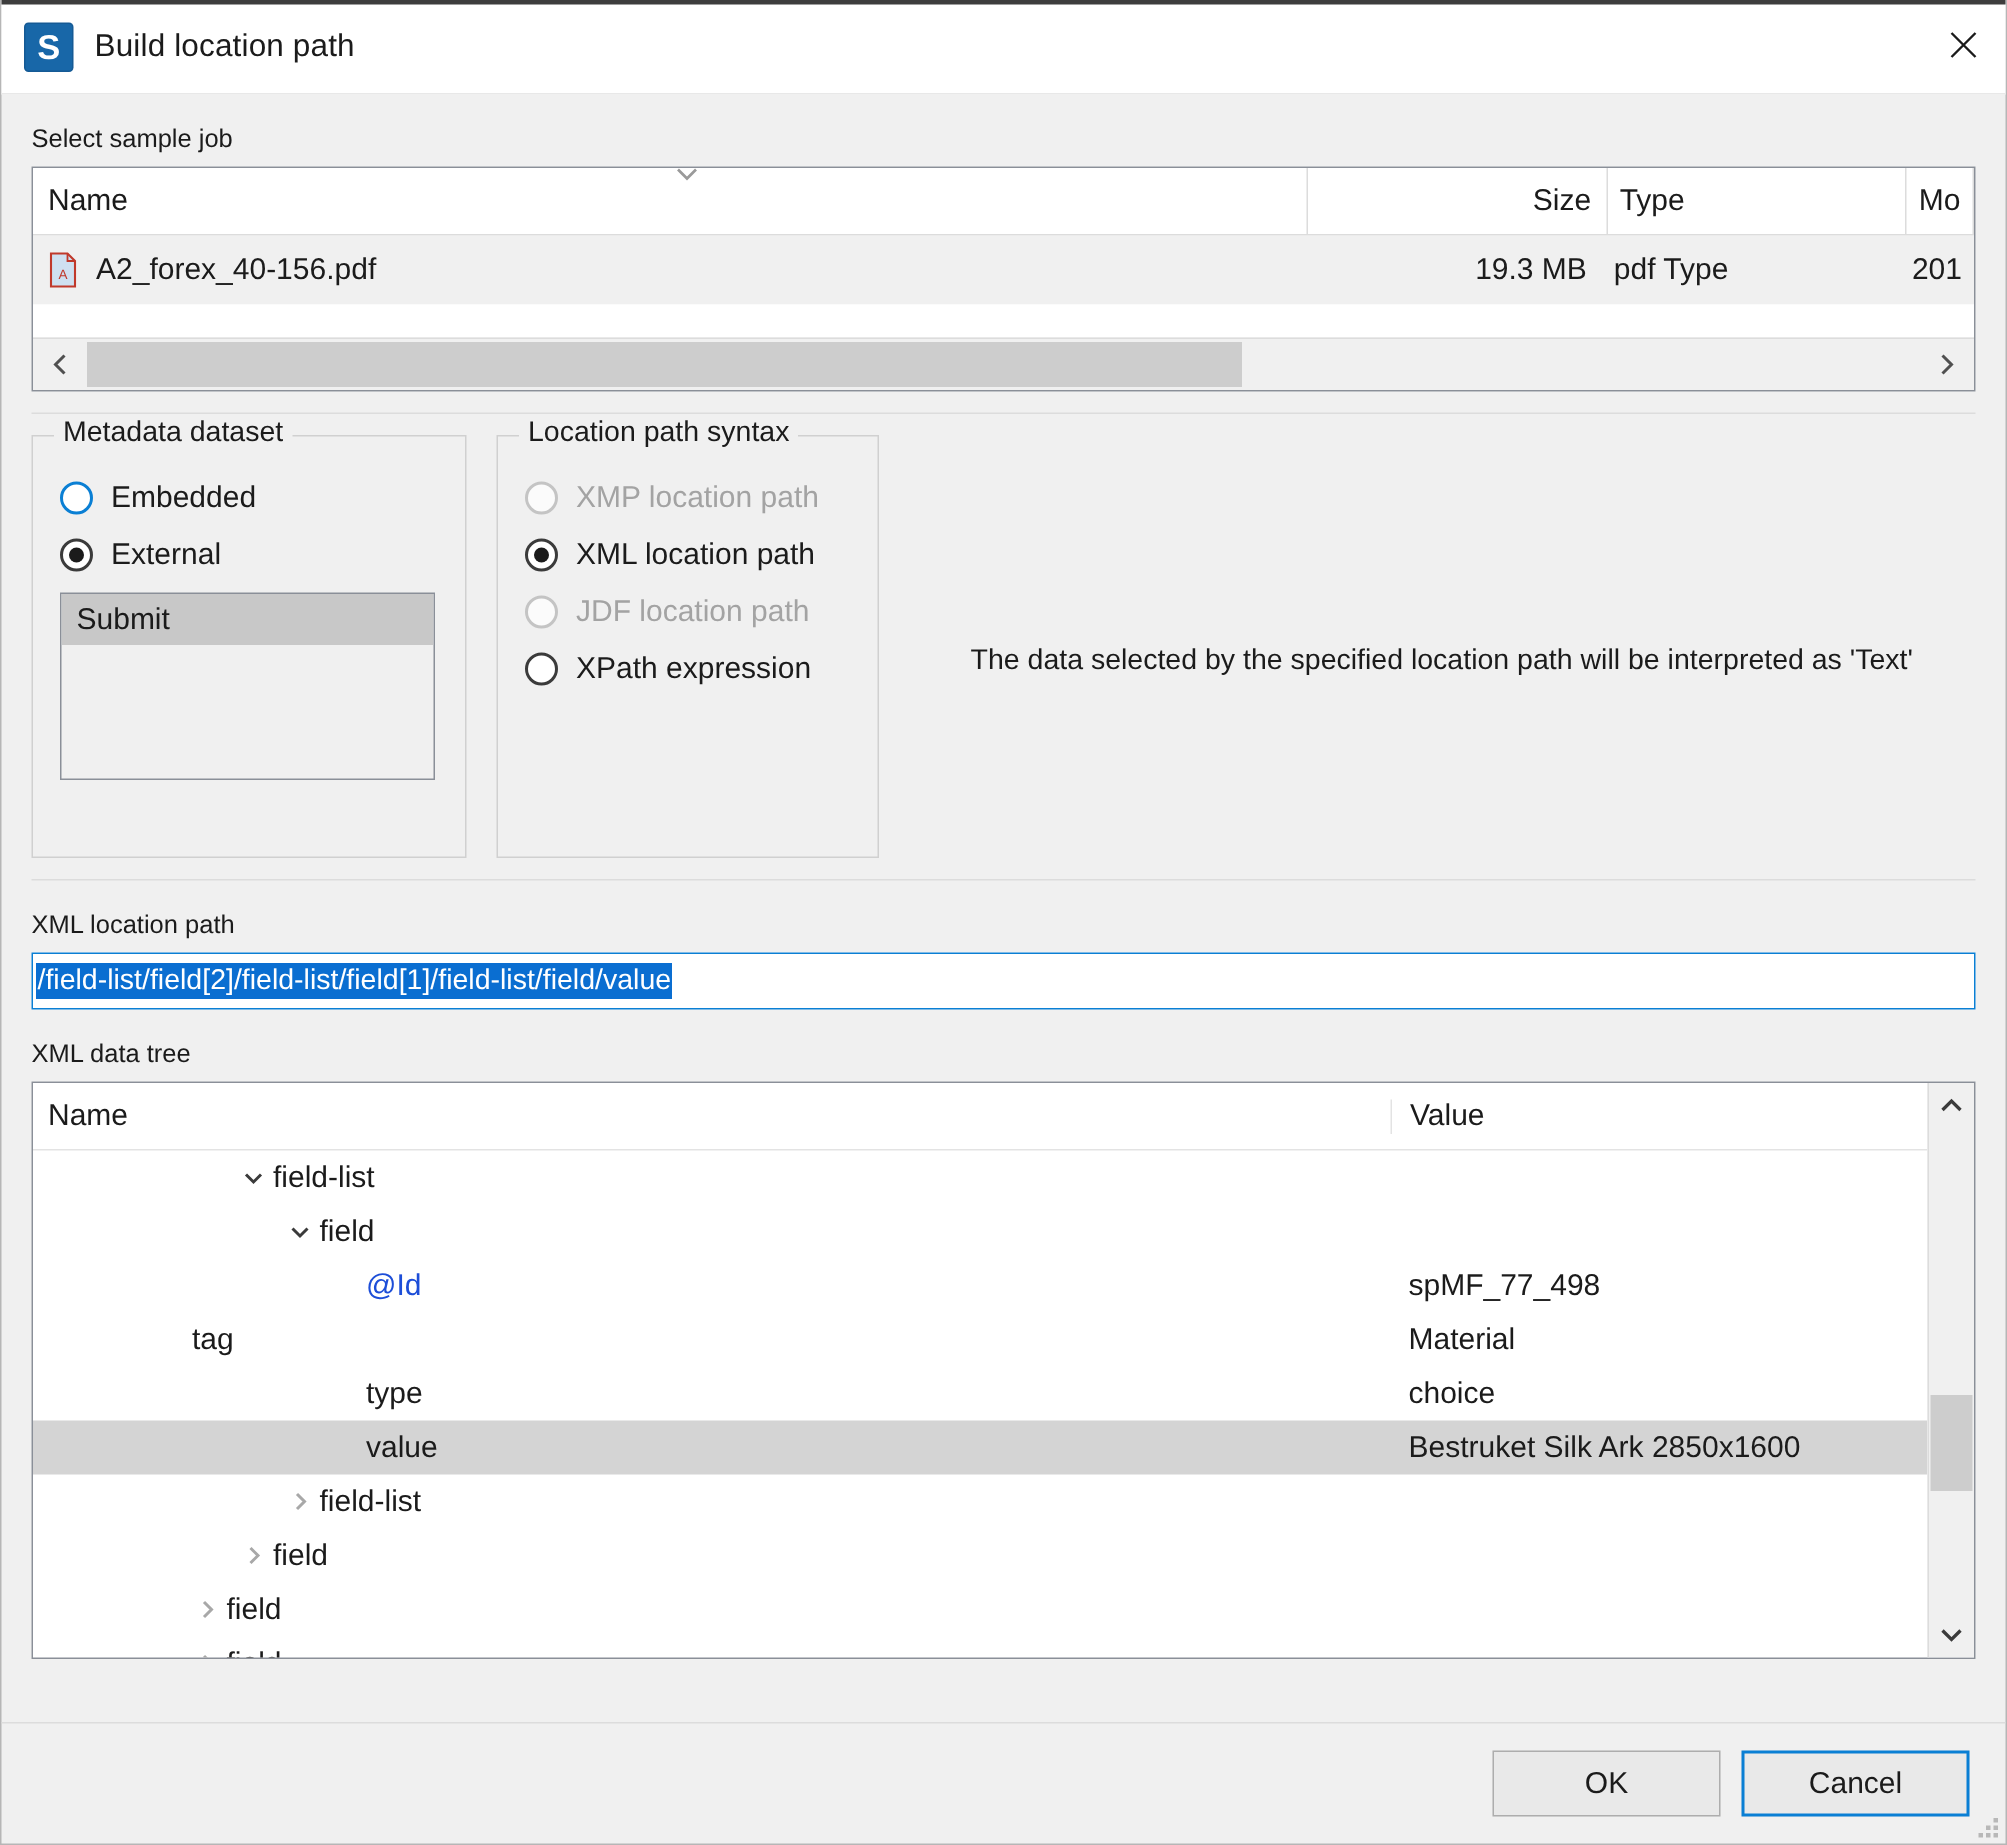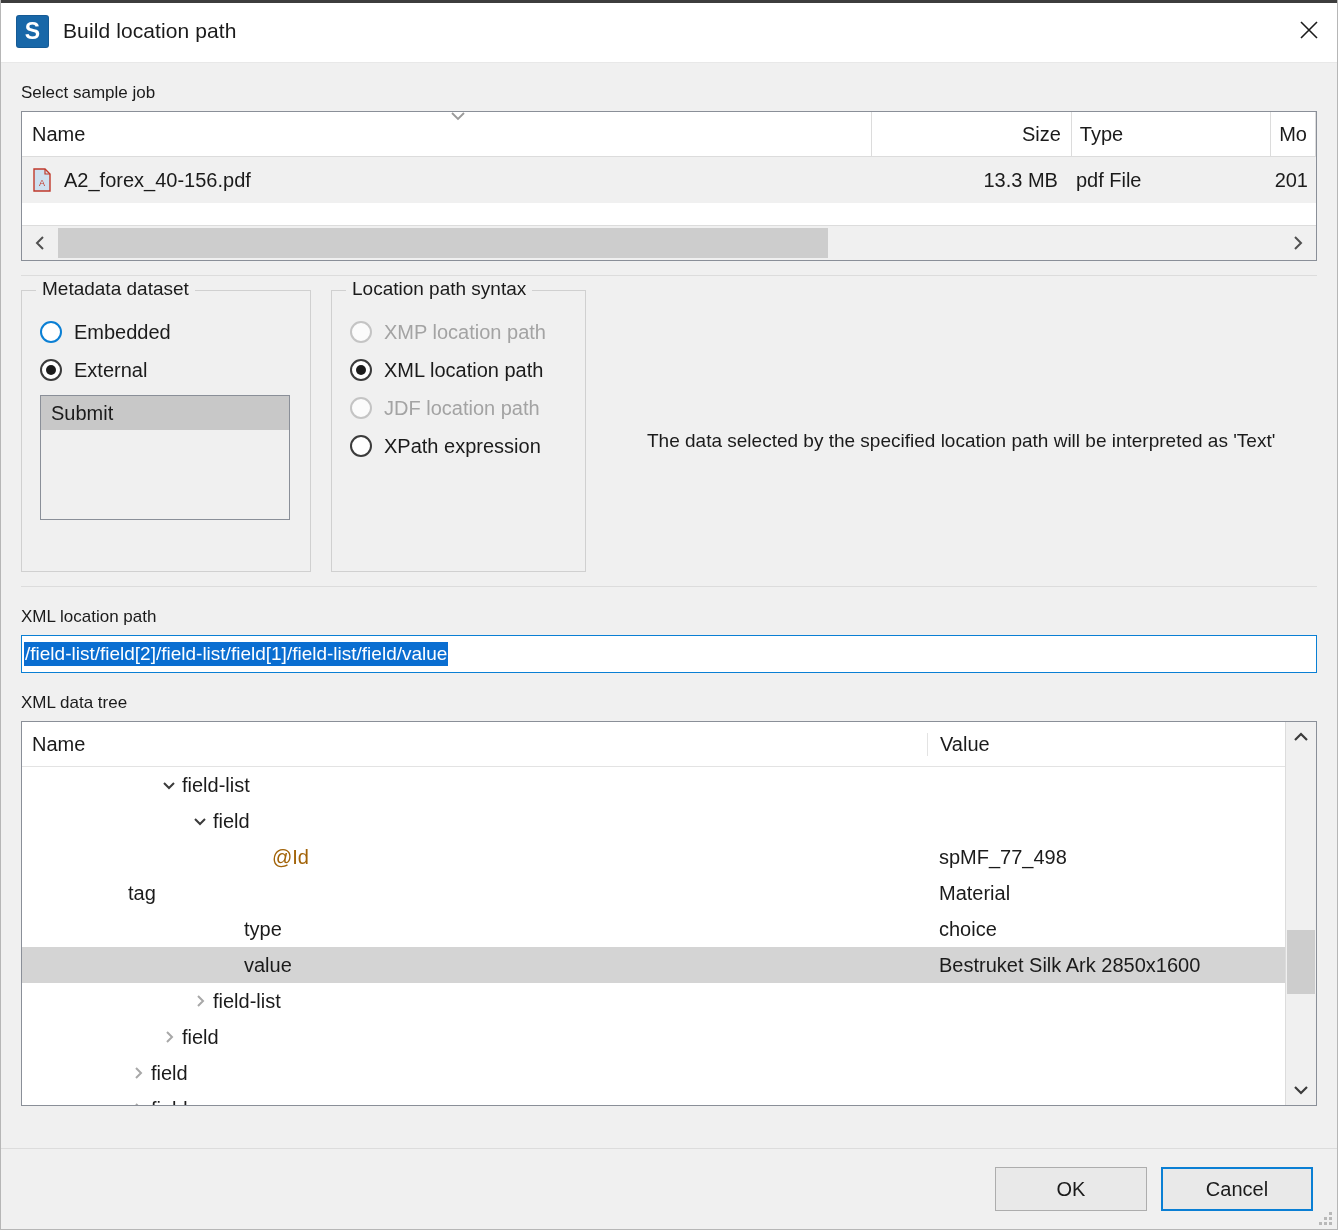--- a/index.html
+++ b/index.html
@@ -343,7 +343,7 @@
           </svg>
           <span>A2_forex_40-156.pdf</span>
         </div>
-        <div class="fl-cell size">13.3 MB</div>
+        <div class="fl-cell size">19.3 MB</div>
         <div class="fl-cell type">pdf File</div>
         <div class="fl-cell mod">201</div>
       </div>

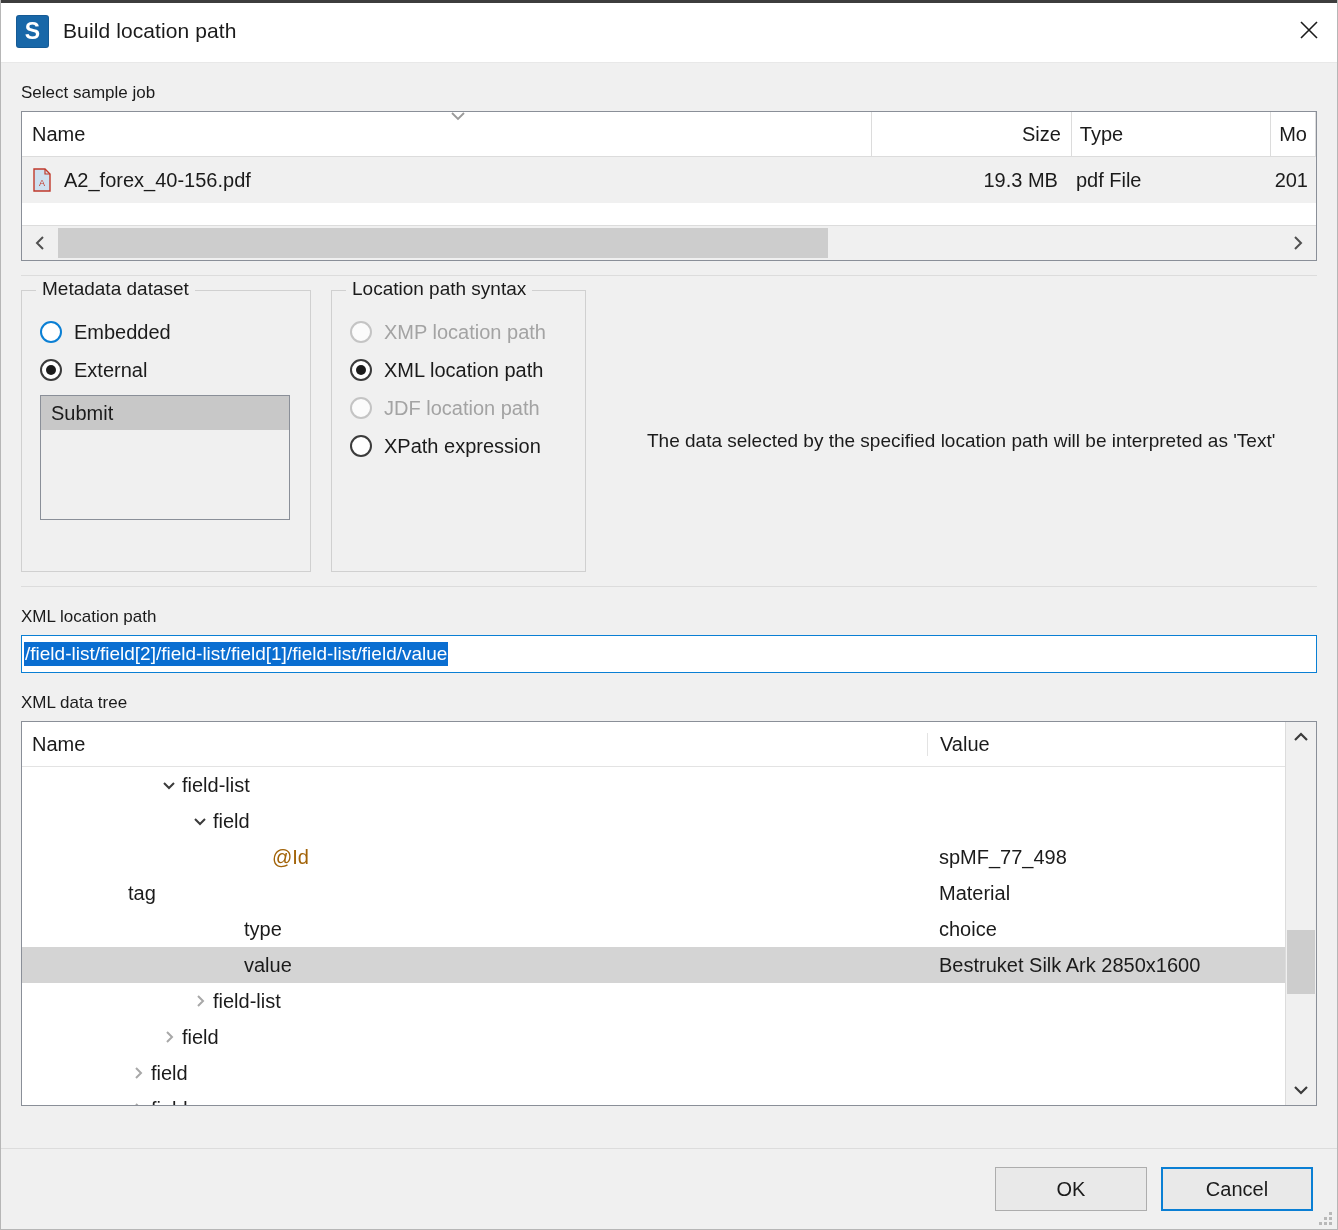--- a/index.html
+++ b/index.html
@@ -344,7 +344,7 @@
           <span>A2_forex_40-156.pdf</span>
         </div>
         <div class="fl-cell size">19.3 MB</div>
-        <div class="fl-cell type">pdf File</div>
+        <div class="fl-cell type">pdf Type</div>
         <div class="fl-cell mod">201</div>
       </div>
 

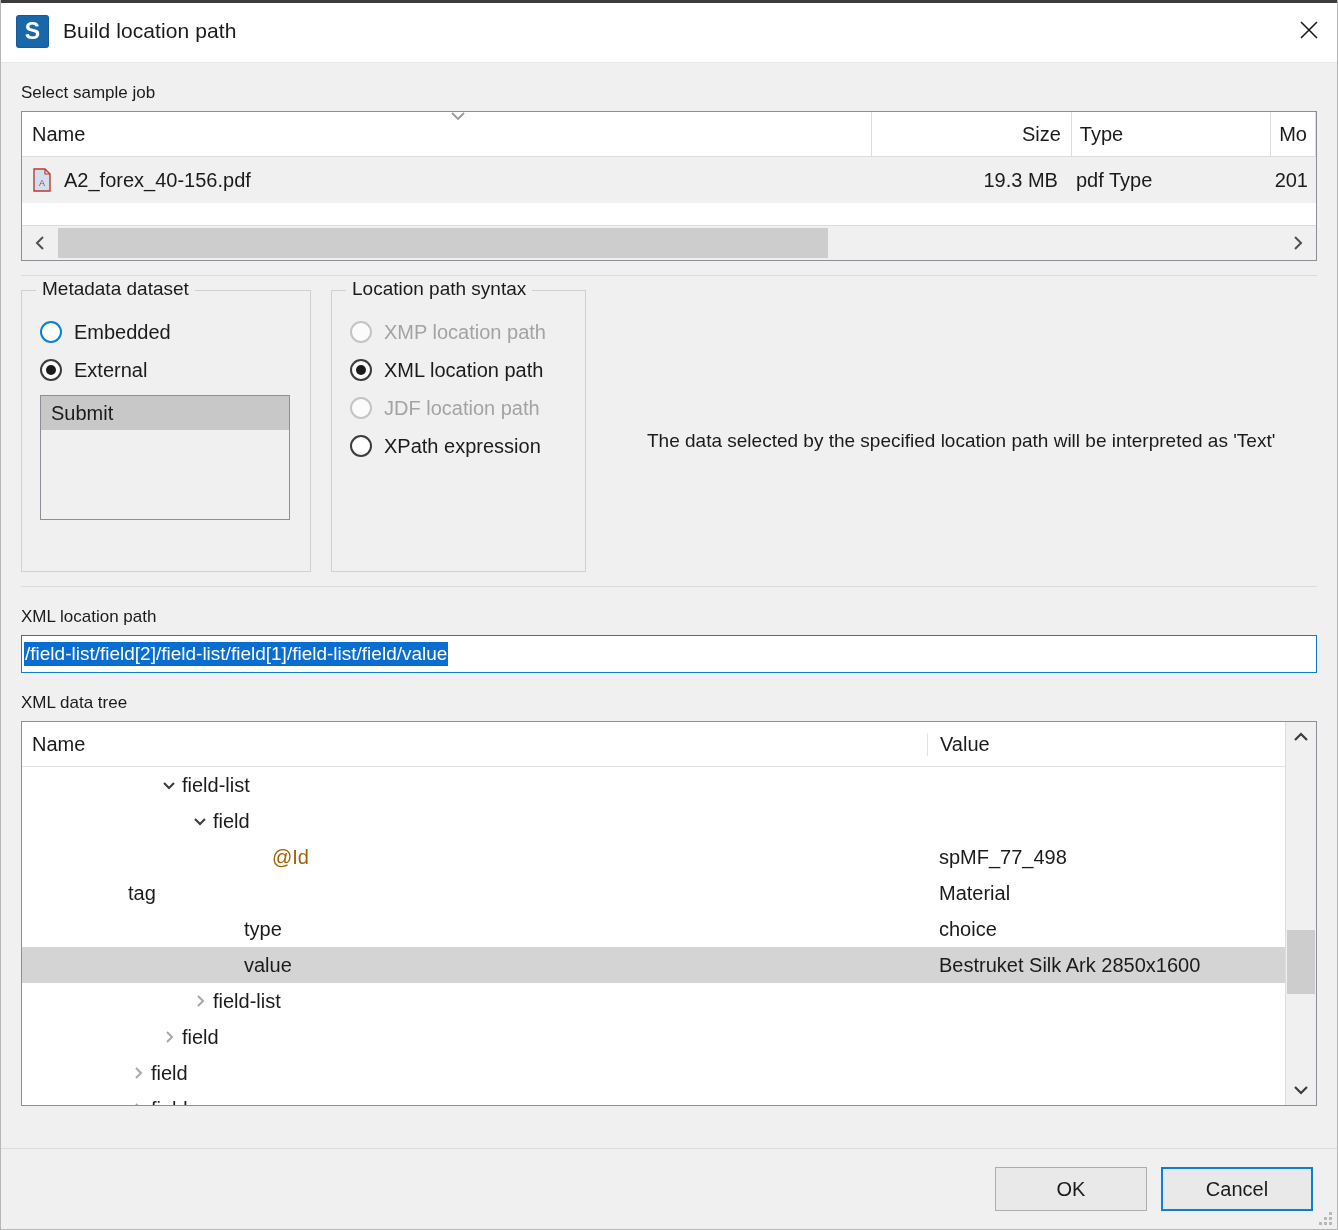--- a/index.html
+++ b/index.html
@@ -250,7 +250,7 @@
   .tr-value { flex:1; font-size: 20px; color:#1b1b1b; padding-left: 12px; box-sizing:border-box; white-space:nowrap; }
   .tw-chevron { width: 26px; display:flex; align-items:center; justify-content:center; flex-shrink:0; cursor:pointer; }
   .tr-label { font-size: 20px; color:#1b1b1b; white-space:nowrap; }
-  .tr-label.attr { color: #a16207; margin-left: 28px; }
+  .tr-label.attr { color: #1d4ed8; }
 
   .vscroll {
     width: 30px; min-width:30px;

